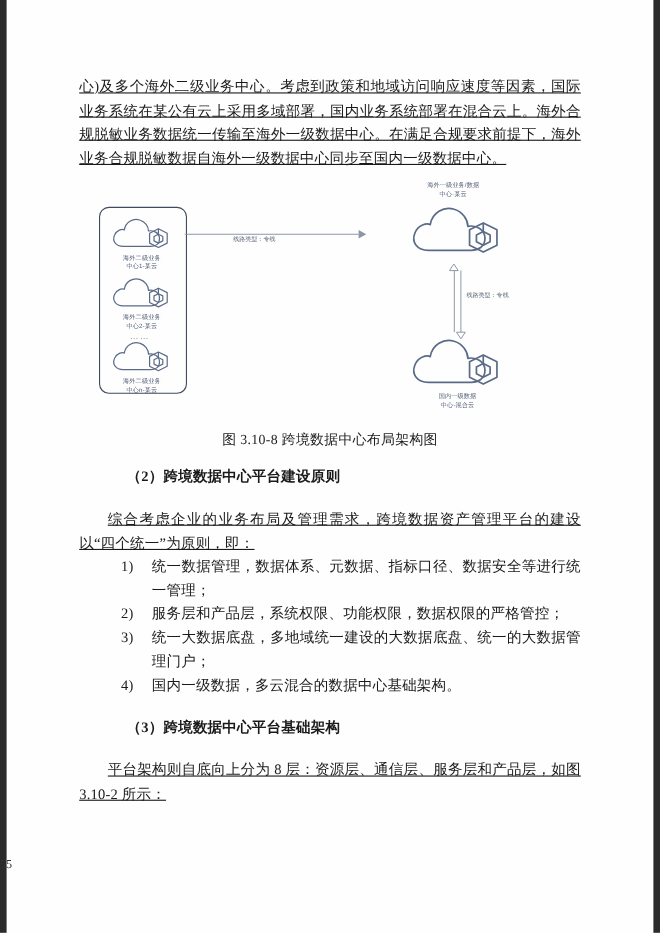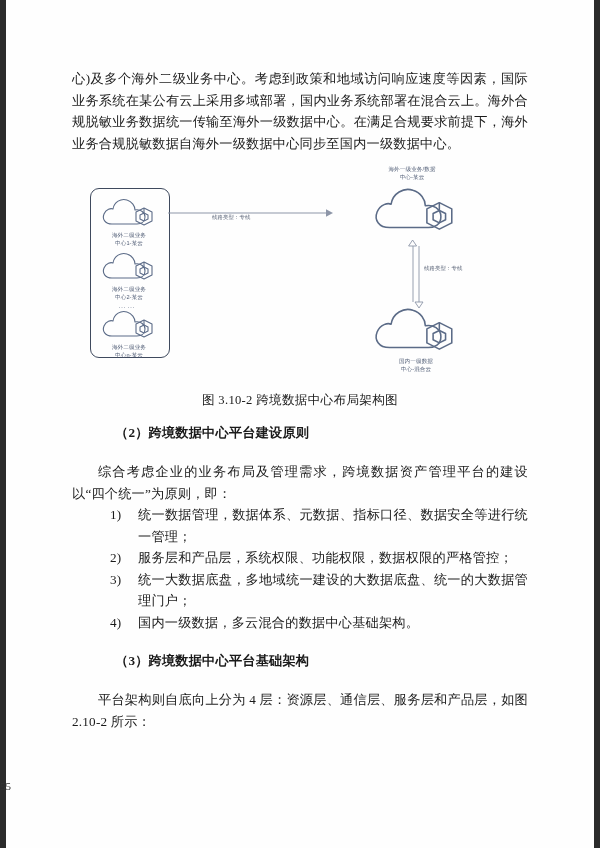--- a/index.html
+++ b/index.html
@@ -50,6 +50,7 @@
     text-align: justify;
     text-justify: inter-ideograph;
     letter-spacing: 0.2px;
+    text-decoration: underline;
   }
   p.indent { text-indent: 26px; }
 

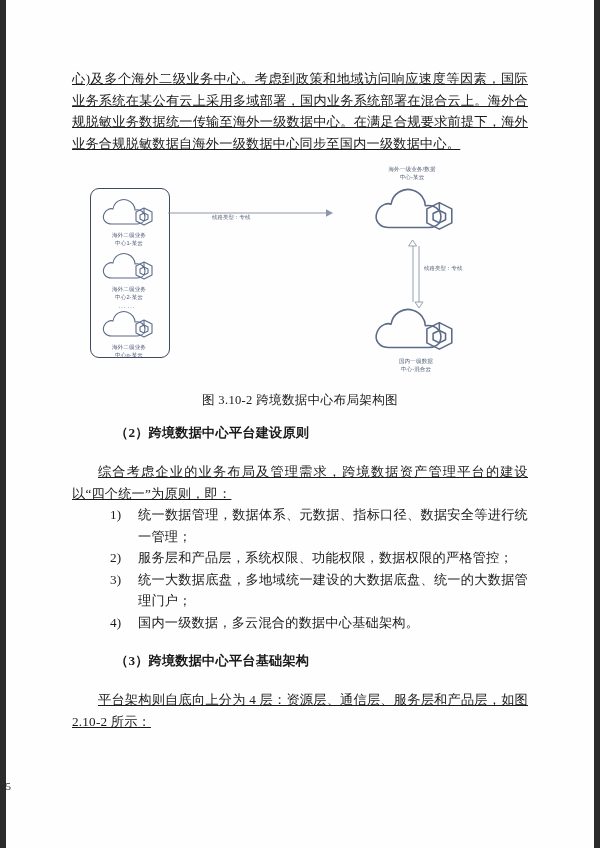--- a/index.html
+++ b/index.html
@@ -254,7 +254,7 @@
 
     </div>
 
-    <p class="caption">图 3.10-2 跨境数据中心布局架构图</p>
+    <p class="caption">图 3.10-8 跨境数据中心布局架构图</p>
 
     <p class="heading" style="margin-top:12px;">（2）跨境数据中心平台建设原则</p>
 

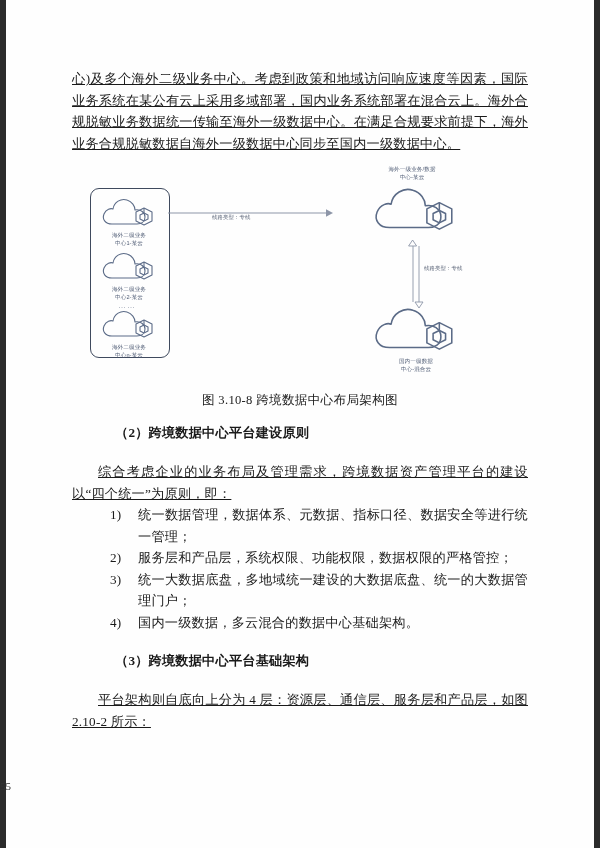--- a/index.html
+++ b/index.html
@@ -281,7 +281,7 @@
 
     <p class="heading">（3）跨境数据中心平台基础架构</p>
 
-    <p class="body indent">平台架构则自底向上分为 4 层：资源层、通信层、服务层和产品层，如图 2.10-2 所示：</p>
+    <p class="body indent">平台架构则自底向上分为 8 层：资源层、通信层、服务层和产品层，如图 3.10-2 所示：</p>
 
   </div>
 

